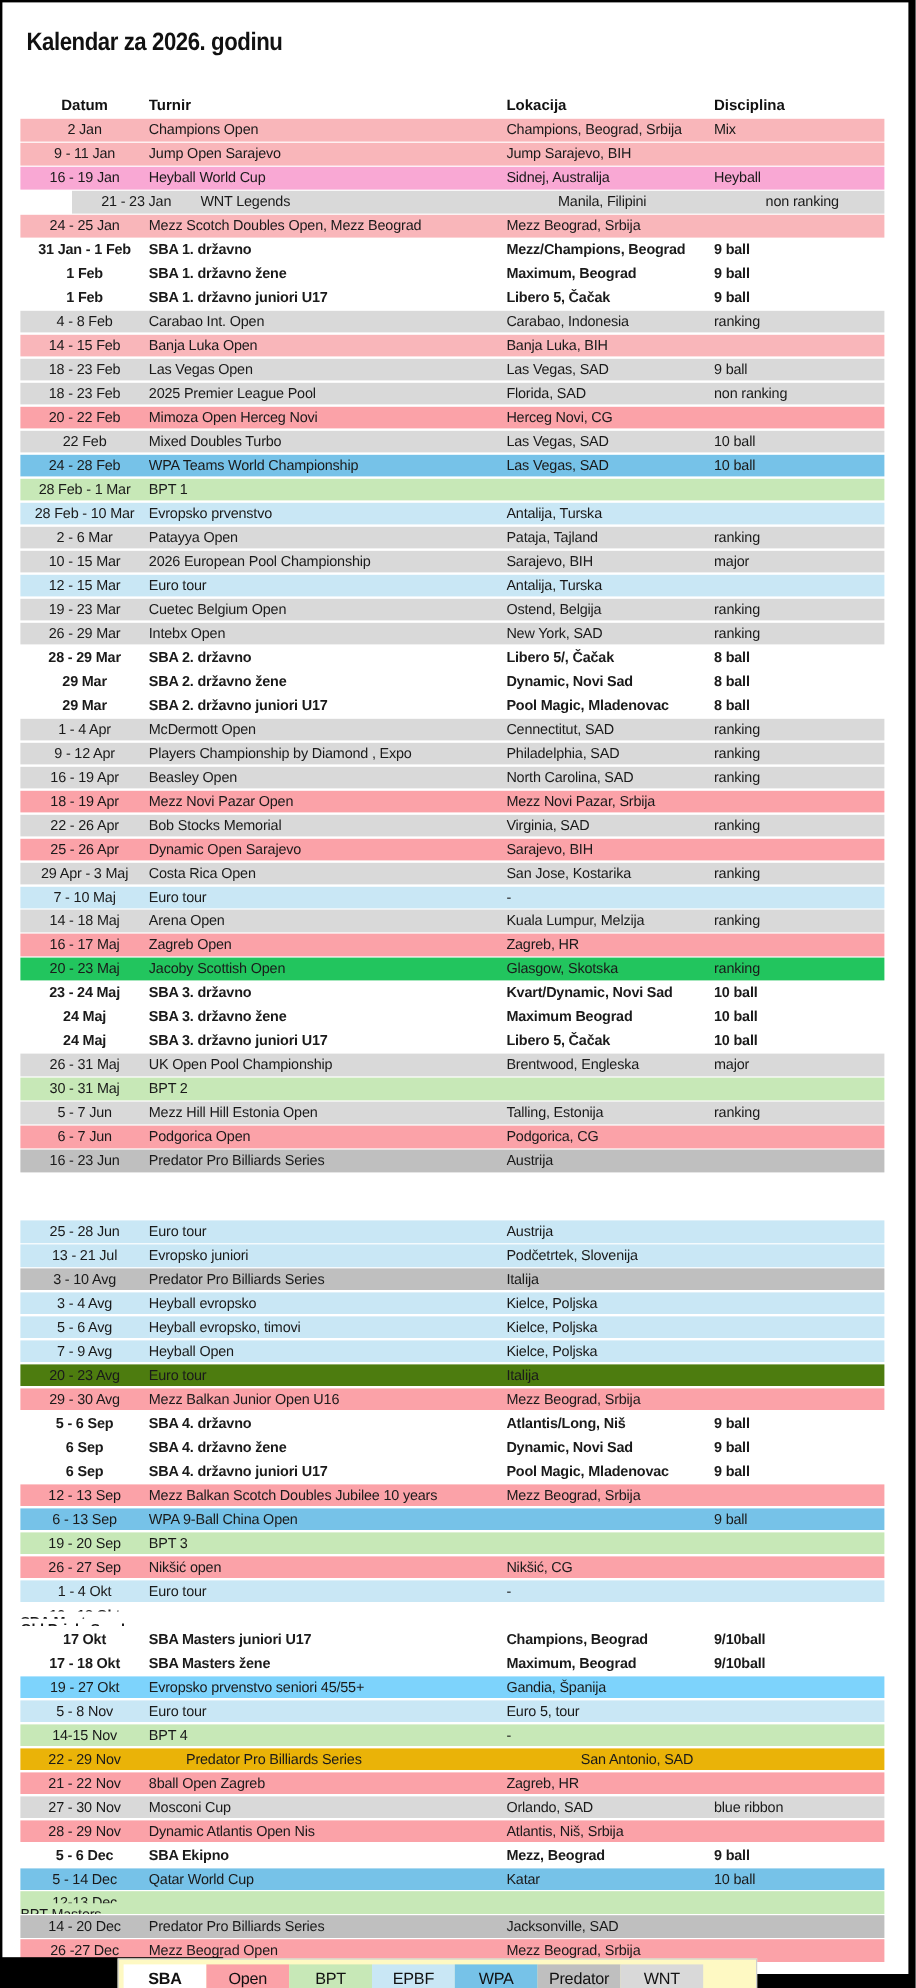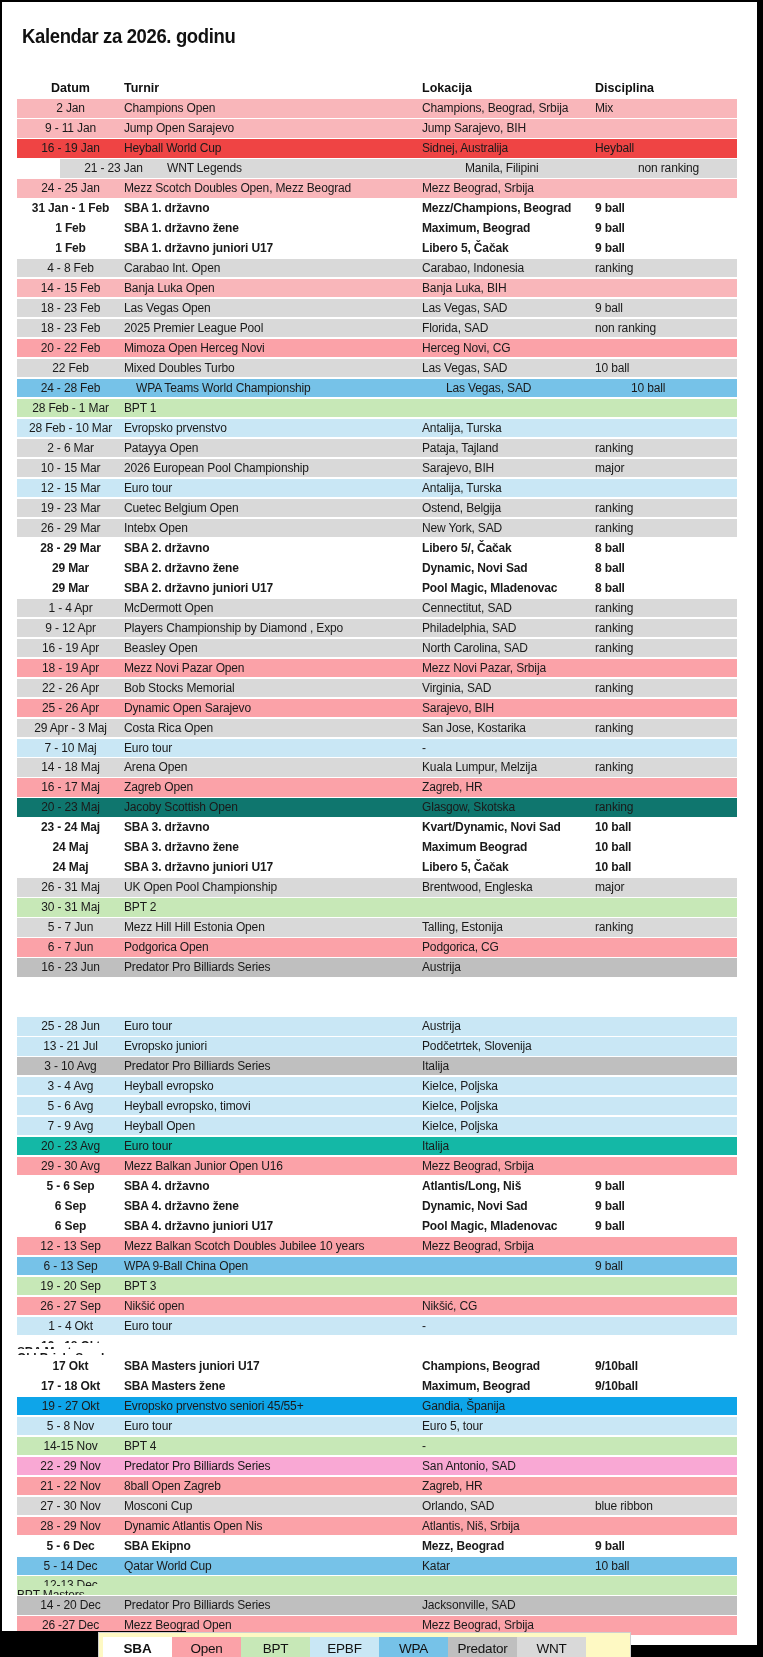--- a/index.html
+++ b/index.html
@@ -58,7 +58,7 @@
           <div class="cell c-lokacija">Jump Sarajevo, BIH</div>
           <div class="cell c-disciplina"></div>
         </div>
-        <div class="row" style="background-color: #ef4444;">
+        <div class="row" style="background-color: #f9a8d4;">
           <div class="cell c-datum">16 - 19 Jan</div>
           <div class="cell c-turnir">Heyball World Cup</div>
           <div class="cell c-lokacija">Sidnej, Australija</div>

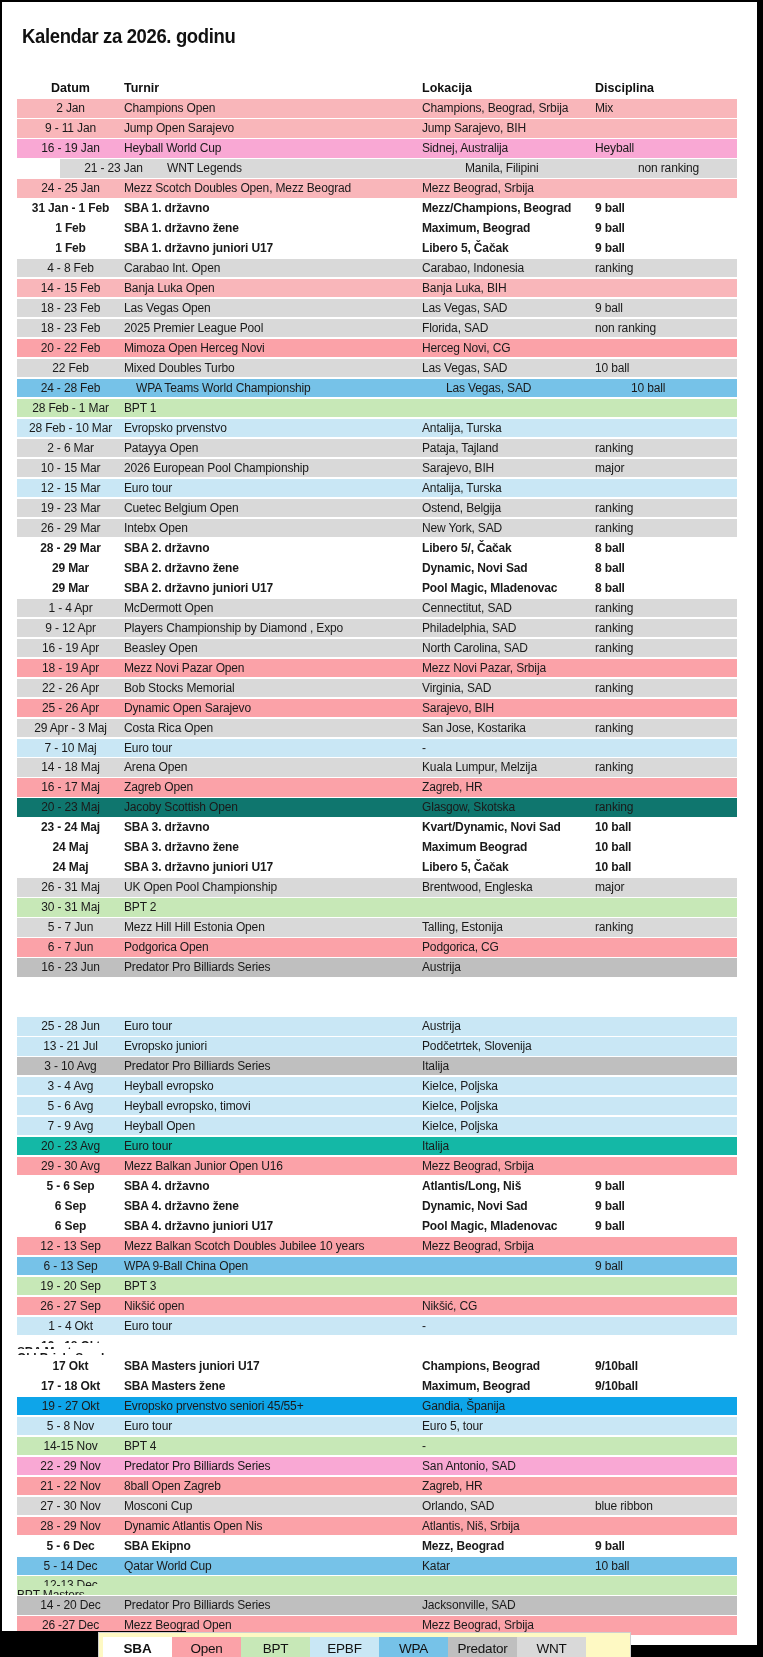--- a/index.html
+++ b/index.html
@@ -130,7 +130,7 @@
           <div class="cell c-lokacija">Las Vegas, SAD</div>
           <div class="cell c-disciplina">10 ball</div>
         </div>
-        <div class="row" style="background-color: rgb(118, 194, 232); gap: 12px;">
+        <div class="row" style="background-color: rgb(118, 194, 232);">
           <div class="cell c-datum">24 - 28 Feb</div>
           <div class="cell c-turnir">WPA Teams World Championship</div>
           <div class="cell c-lokacija">Las Vegas, SAD</div>

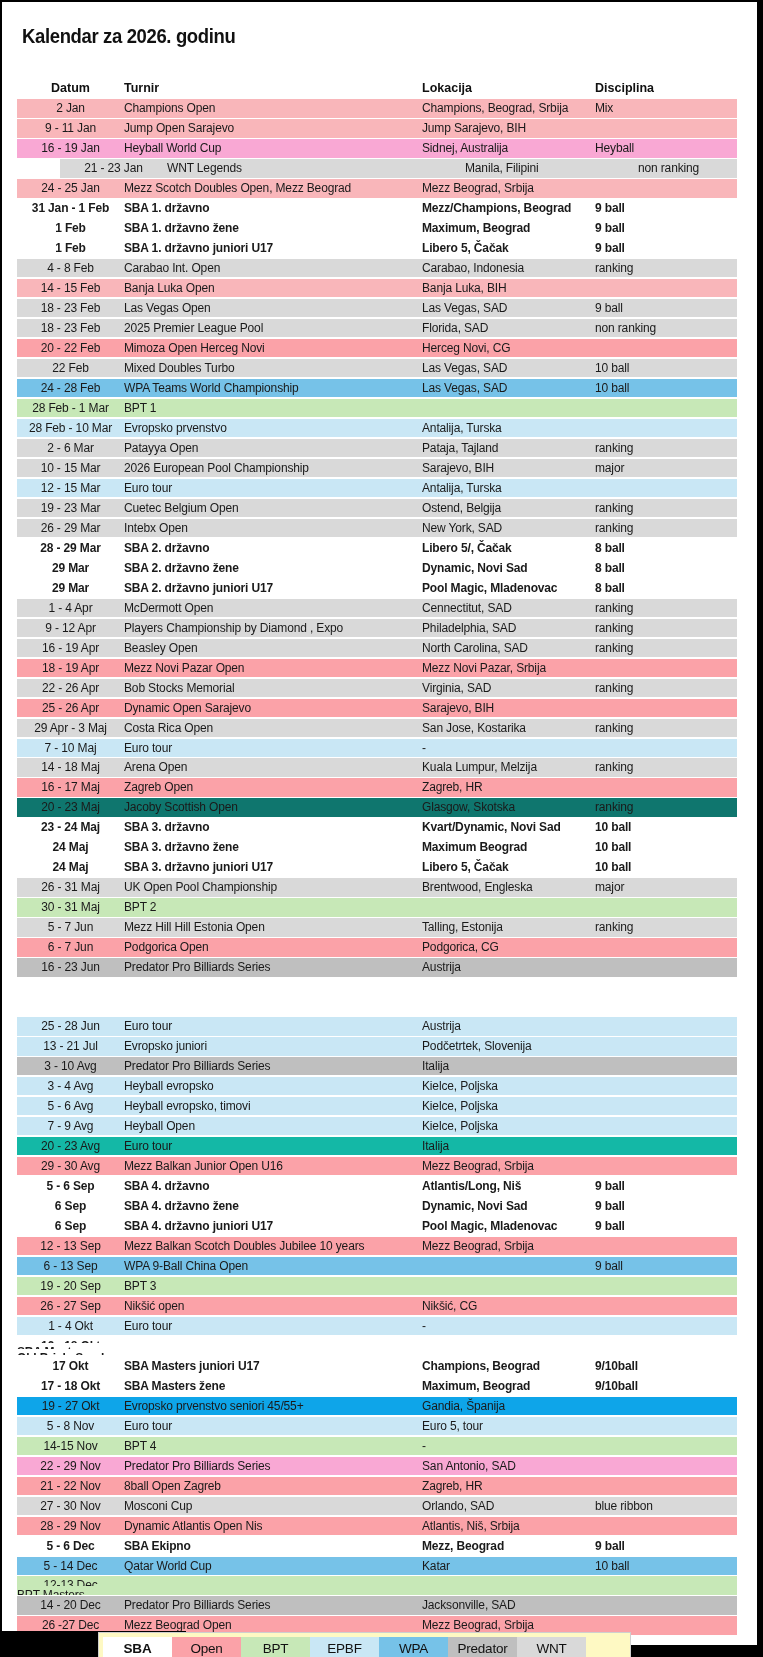--- a/index.html
+++ b/index.html
@@ -256,7 +256,7 @@
           <div class="cell c-lokacija">Zagreb, HR</div>
           <div class="cell c-disciplina"></div>
         </div>
-        <div class="row" style="background-color: #0f766e;">
+        <div class="row" style="background-color: #22c55e;">
           <div class="cell c-datum">20 - 23 Maj</div>
           <div class="cell c-turnir">Jacoby Scottish Open</div>
           <div class="cell c-lokacija">Glasgow, Skotska</div>

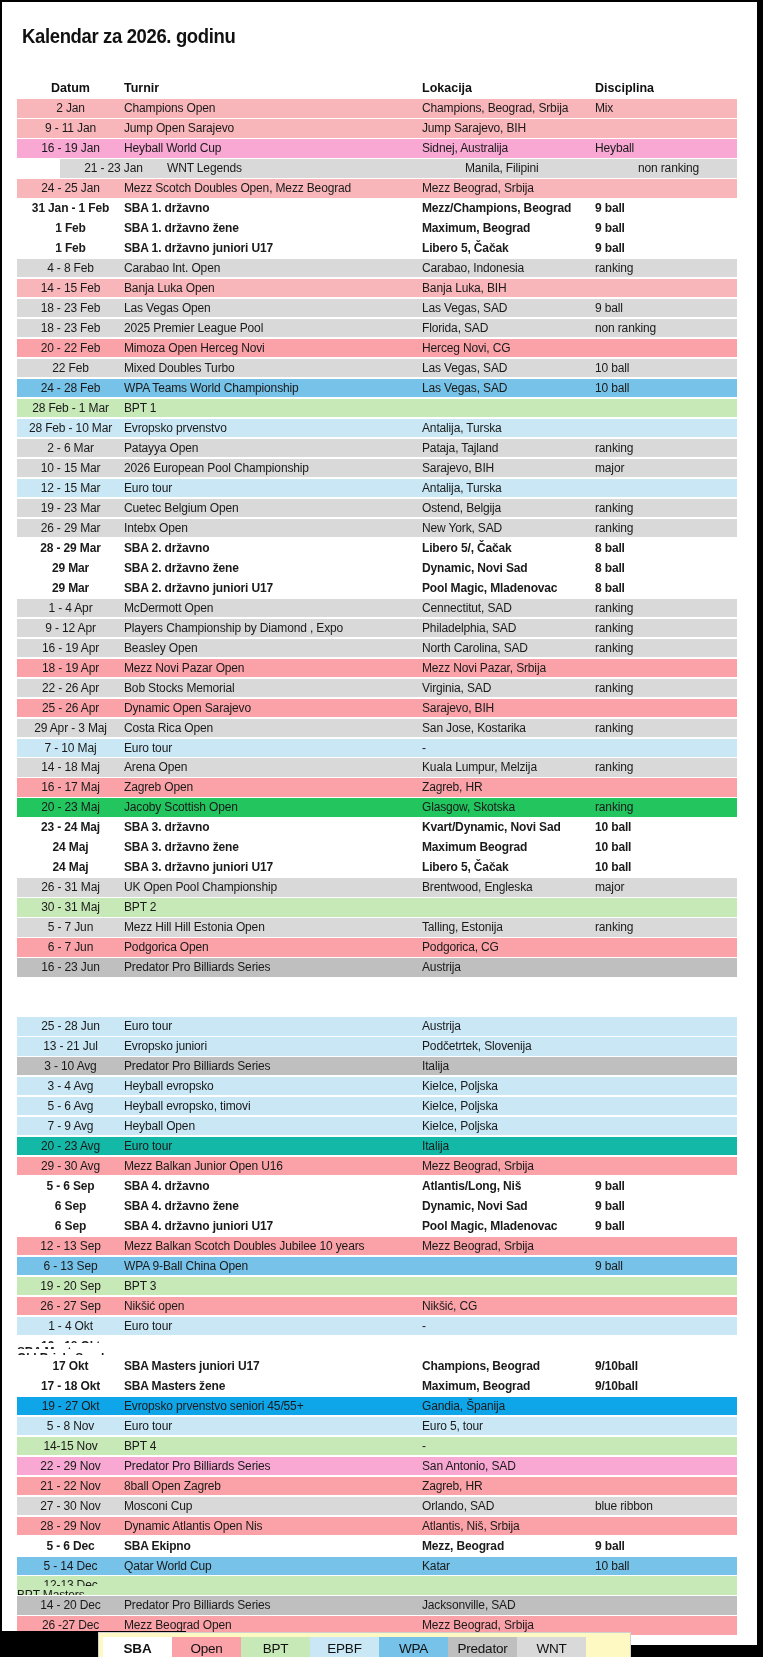--- a/index.html
+++ b/index.html
@@ -346,7 +346,7 @@
           <div class="cell c-lokacija">Kielce, Poljska</div>
           <div class="cell c-disciplina"></div>
         </div>
-        <div class="row" style="background-color: #14b8a6;">
+        <div class="row" style="background-color: #4d7c0f;">
           <div class="cell c-datum">20 - 23 Avg</div>
           <div class="cell c-turnir">Euro tour</div>
           <div class="cell c-lokacija">Italija</div>

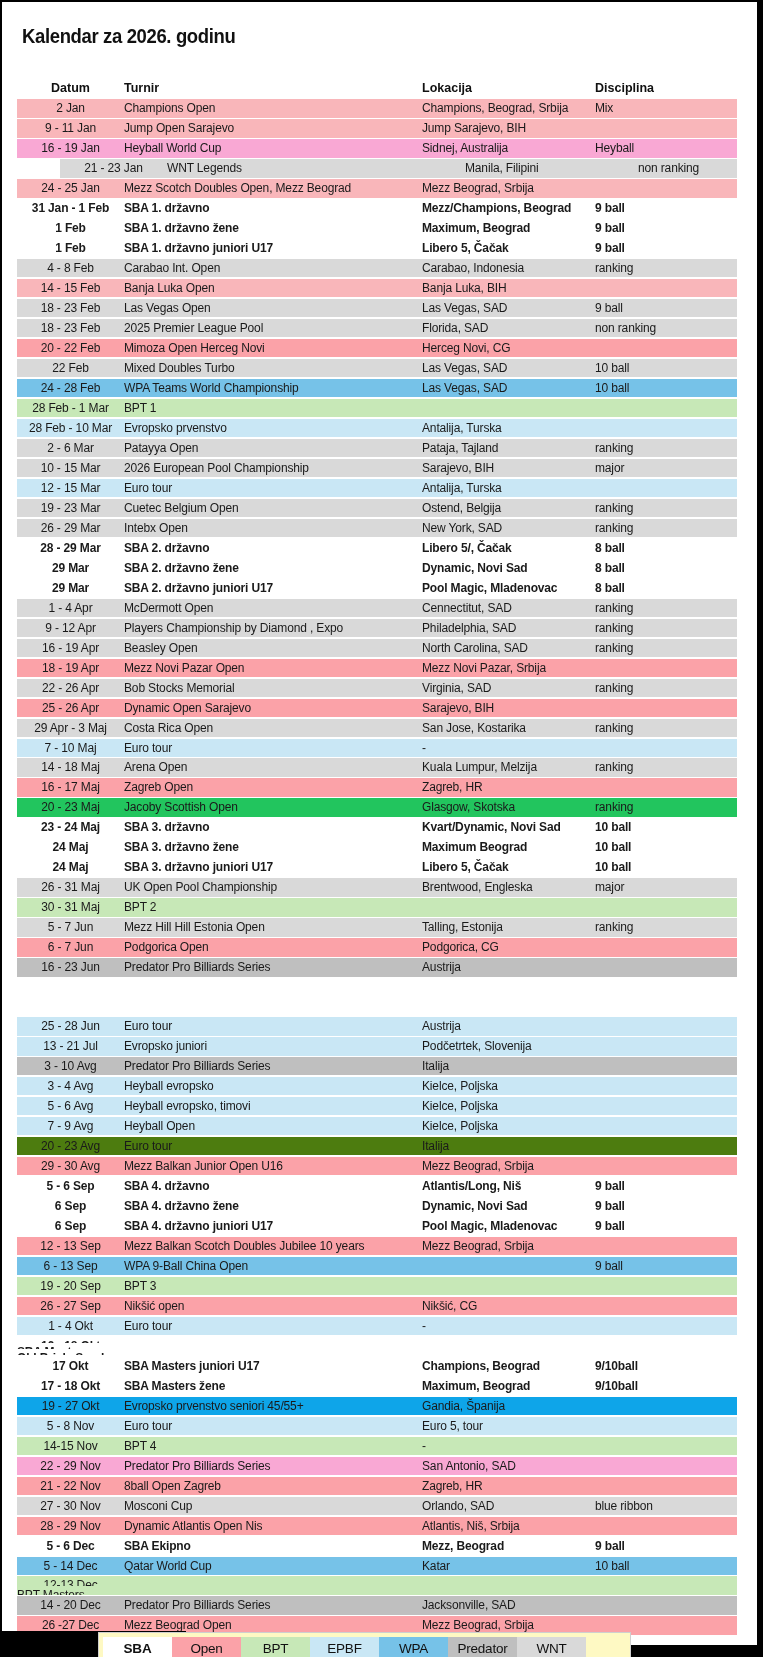--- a/index.html
+++ b/index.html
@@ -424,7 +424,7 @@
           <div class="cell c-lokacija">Maximum, Beograd</div>
           <div class="cell c-disciplina">9/10ball</div>
         </div>
-        <div class="row" style="background-color: #0ea5e9;">
+        <div class="row" style="background-color: #7dd3fc;">
           <div class="cell c-datum">19 - 27 Okt</div>
           <div class="cell c-turnir">Evropsko prvenstvo seniori 45/55+</div>
           <div class="cell c-lokacija">Gandia, Španija</div>

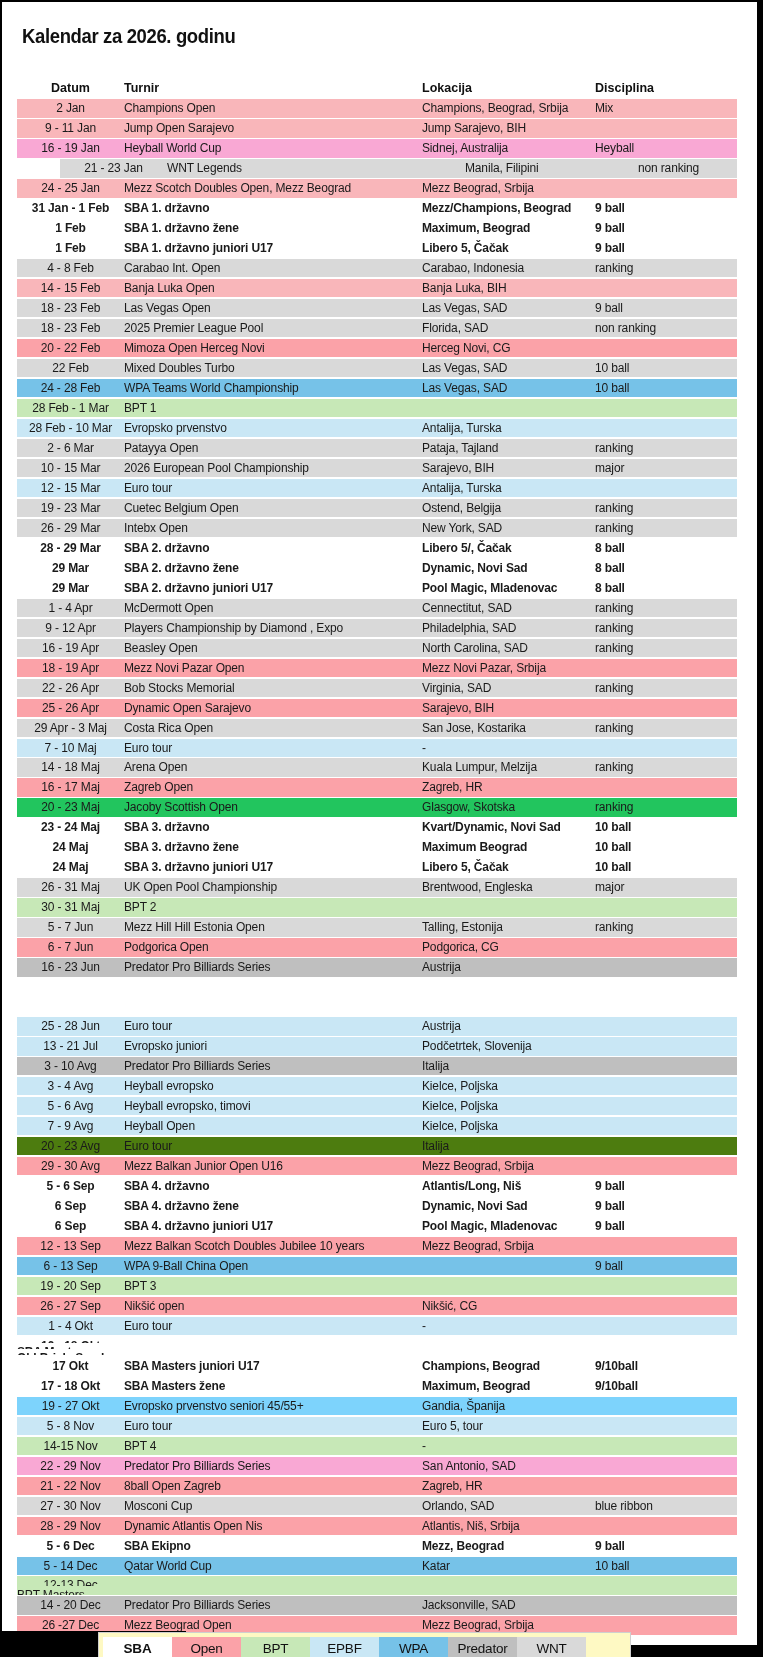--- a/index.html
+++ b/index.html
@@ -442,7 +442,7 @@
           <div class="cell c-lokacija">-</div>
           <div class="cell c-disciplina"></div>
         </div>
-        <div class="row" style="background-color: #f9a8d4;">
+        <div class="row" style="background-color: #eab308; gap: 31px;">
           <div class="cell c-datum">22 - 29 Nov</div>
           <div class="cell c-turnir">Predator Pro Billiards Series</div>
           <div class="cell c-lokacija">San Antonio, SAD</div>

